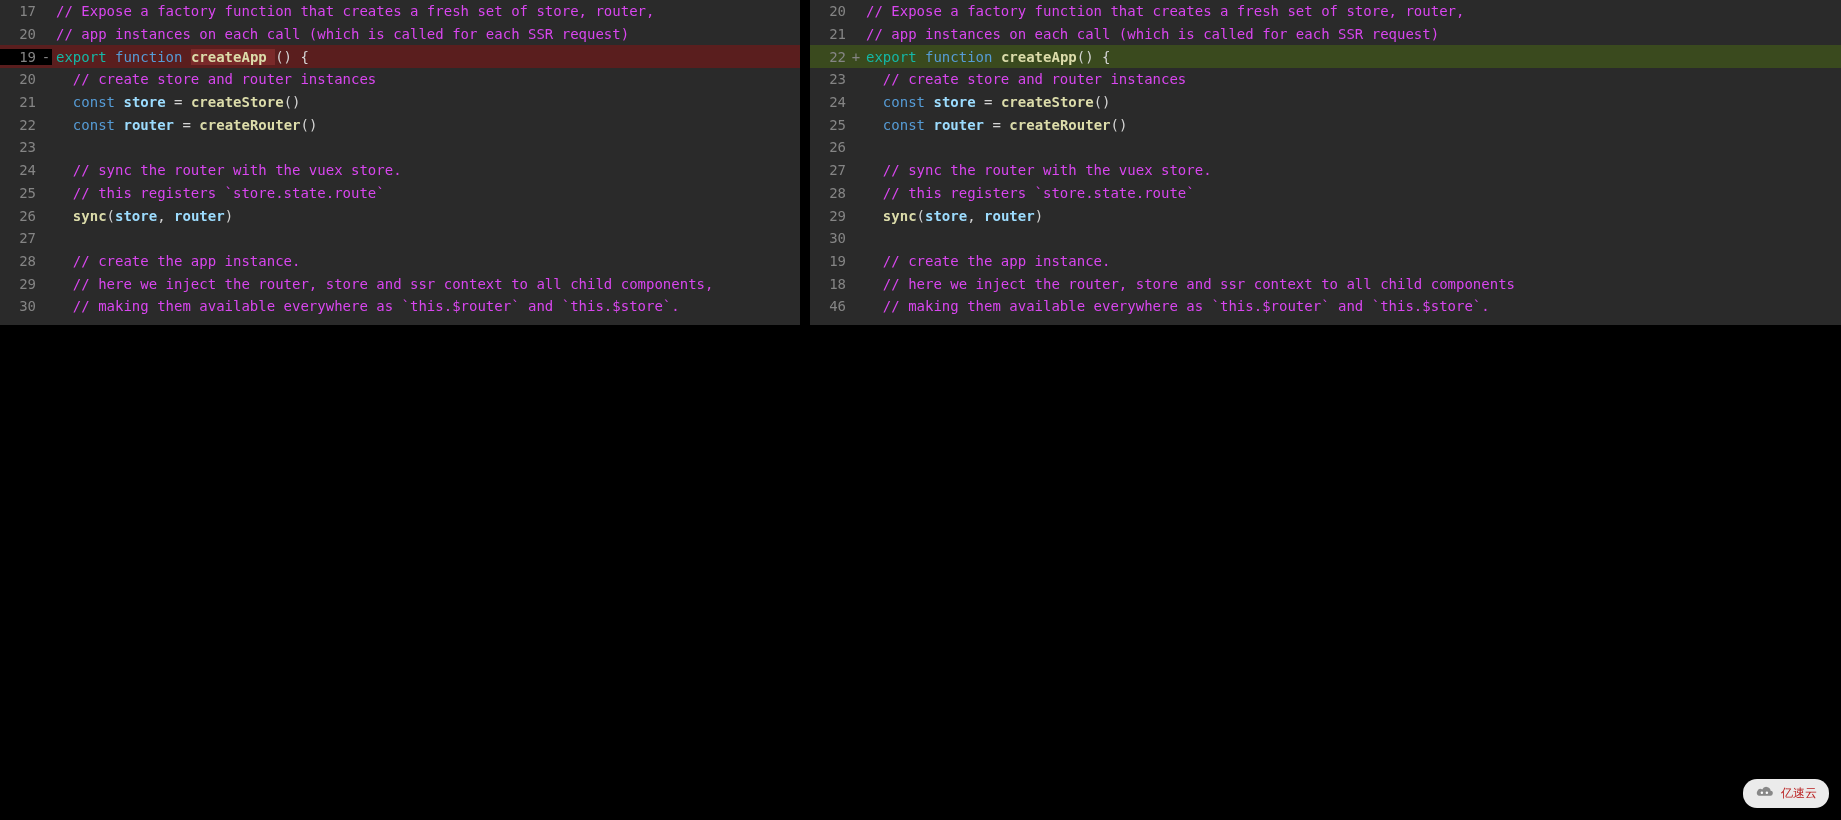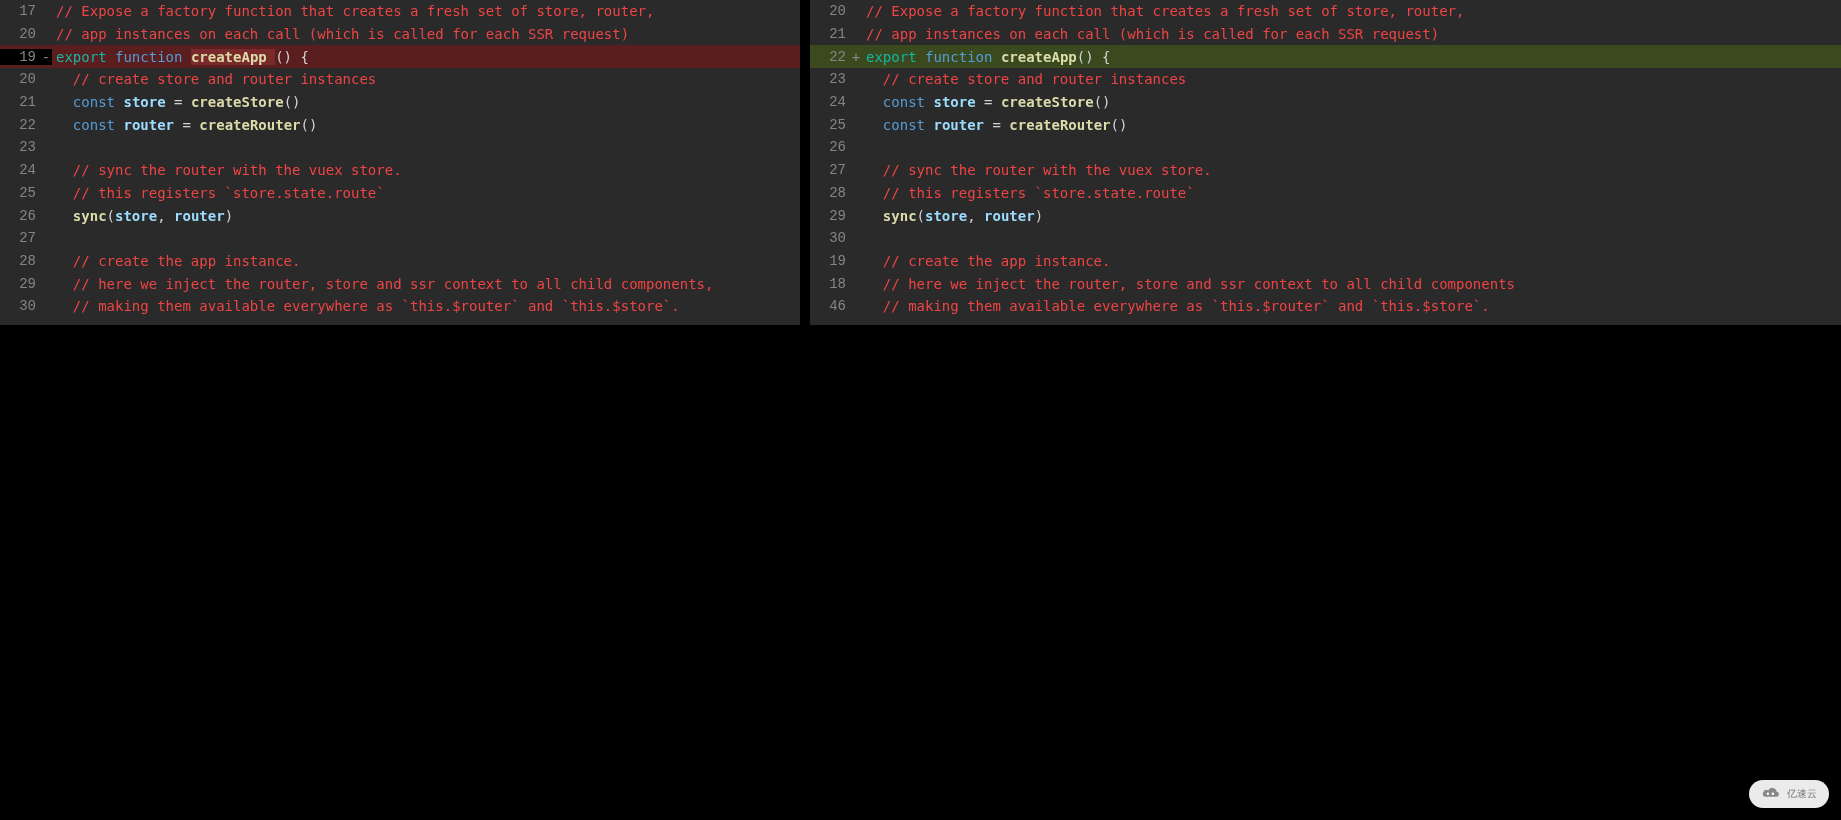--- a/index.html
+++ b/index.html
@@ -46,7 +46,6 @@
     color: #858585;
     padding-right: 4px;
     flex-shrink: 0;
-    font-family: Liberation Mono, monospace;
   }
   .marker {
     width: 12px;

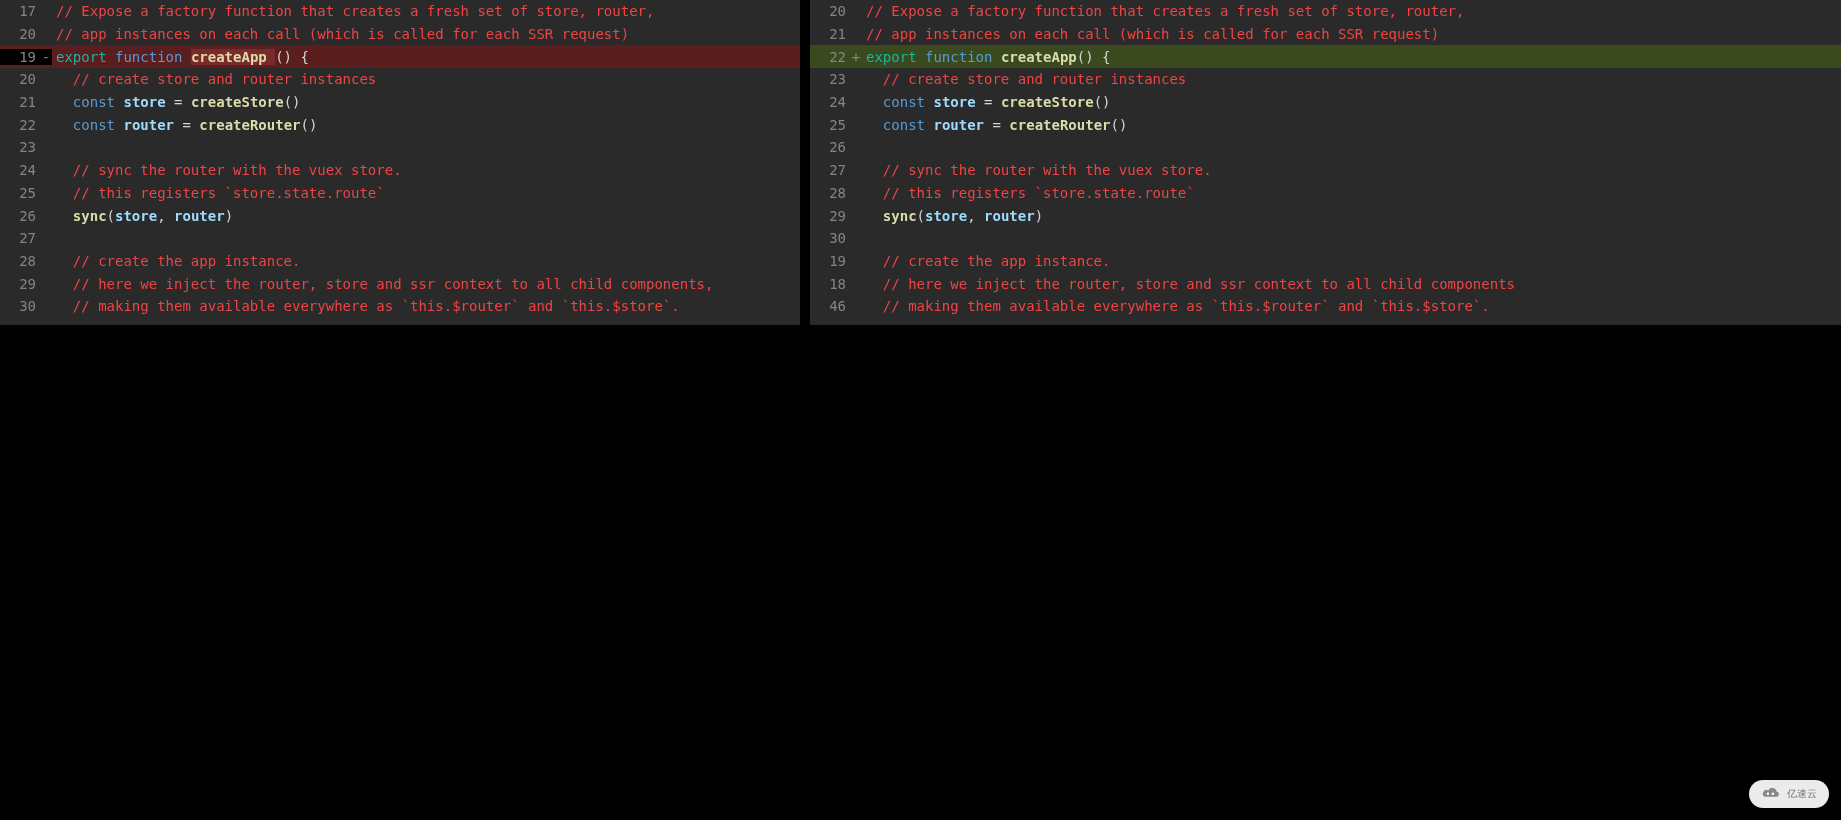--- a/index.html
+++ b/index.html
@@ -71,7 +71,7 @@
   .line.added .marker {
     background: #3a4a1e;
   }
-  .tok-comment { color: #ef4444; }
+  .tok-comment { color: #d946ef; }
   .tok-keyword { color: #14b8a6; }
   .tok-keyword2 { color: #569cd6; }
   .tok-func { color: #dcdcaa; font-weight: bold; }

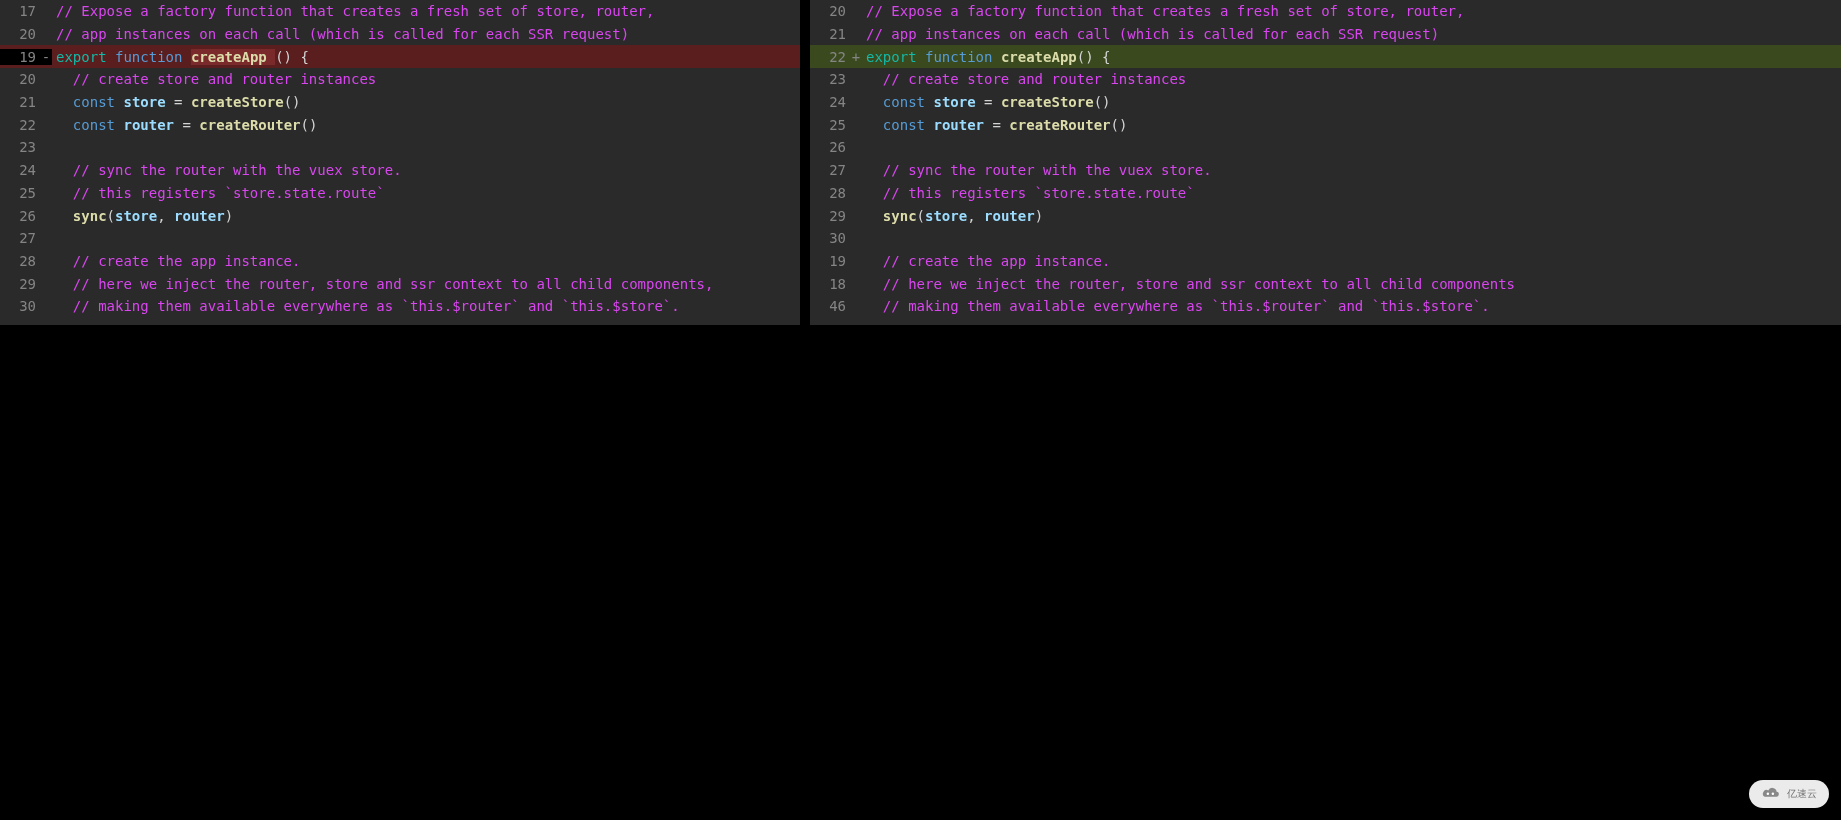--- a/index.html
+++ b/index.html
@@ -85,9 +85,9 @@
     right: 12px;
     bottom: 12px;
     background: rgba(255,255,255,0.92);
-    color: #737373;
+    color: #b91c1c;
     font-family: sans-serif;
-    font-size: 10px;
+    font-size: 12px;
     padding: 6px 12px;
     border-radius: 14px;
     display: flex;

